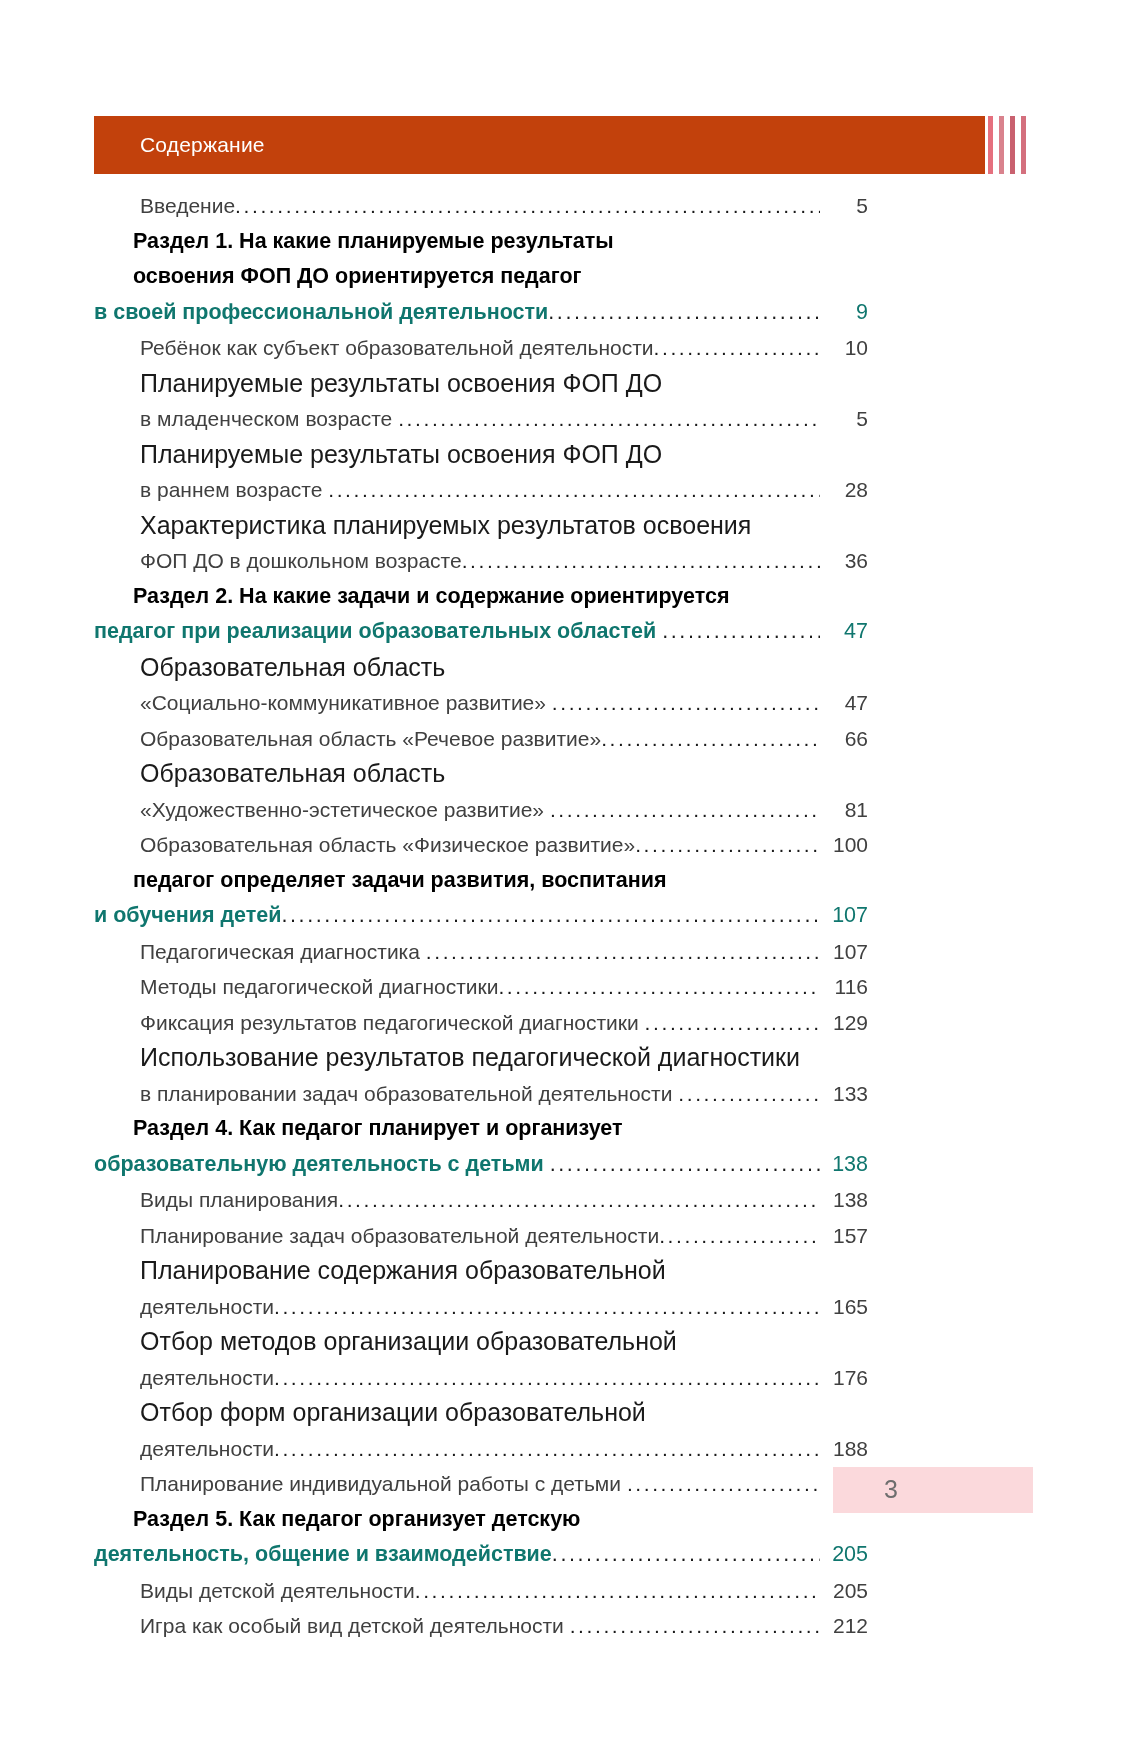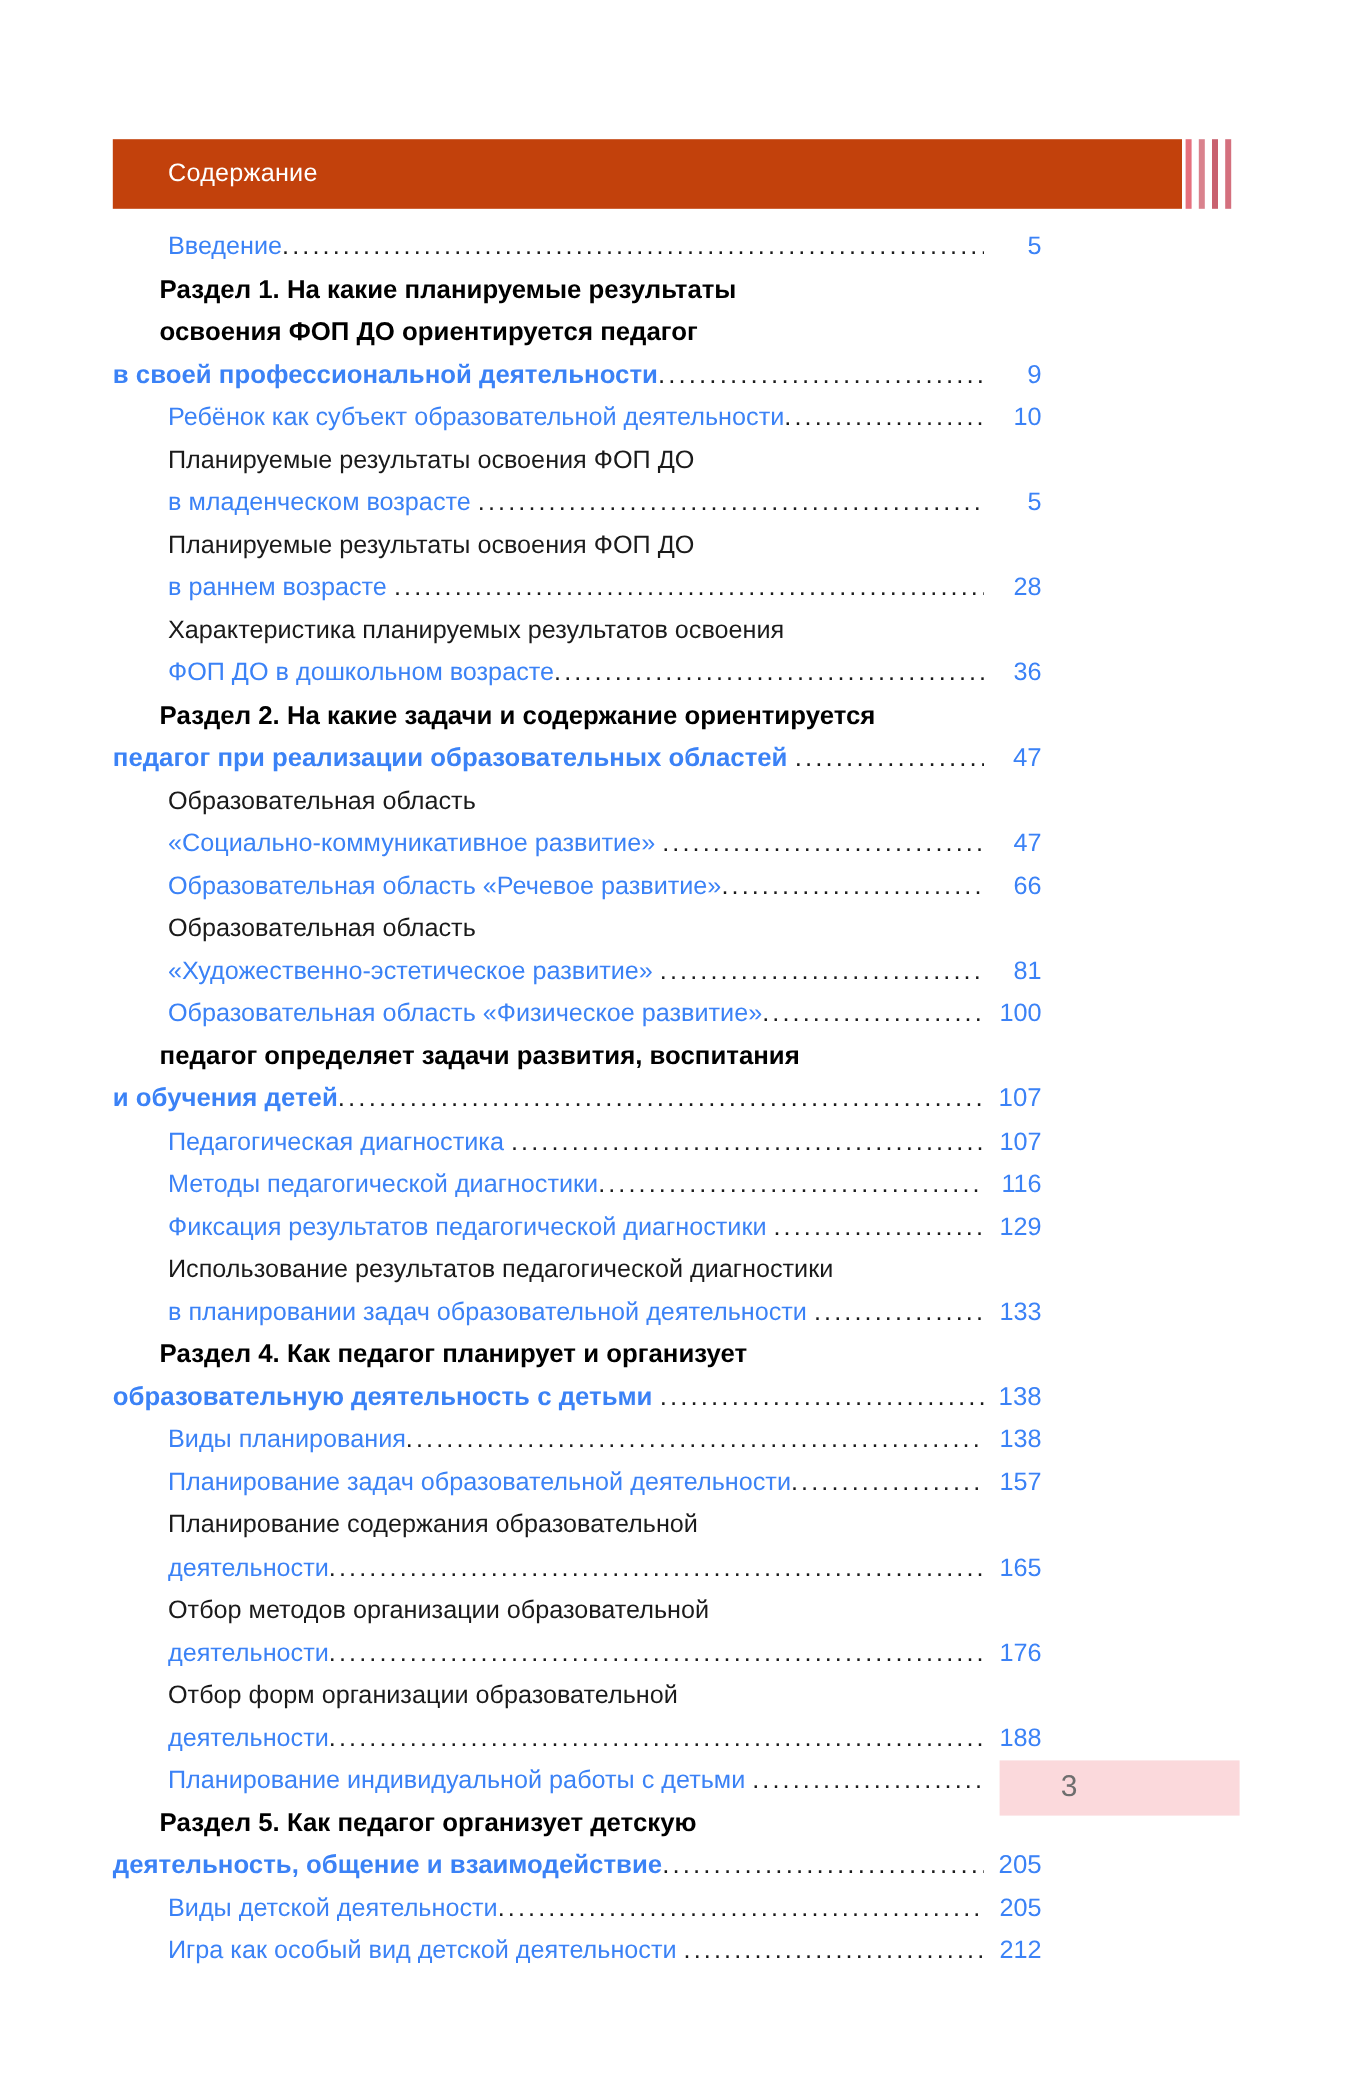--- a/index.html
+++ b/index.html
@@ -103,7 +103,7 @@
   .sect-cont { font-size: 21.5px; font-weight: bold; color: #000; line-height: 35.5px; margin-left: 39px; }
 
   
-  .item { font-size: 21px; color: #3b82f6; }
+  .item { font-size: 21px; color: #404040; }
   .item .txt { margin-left: 46px; }
   .item-cont { font-size: 21px; color: #1a1a1a; line-height: 35.5px; margin-left: 46px; white-space: pre; }
 

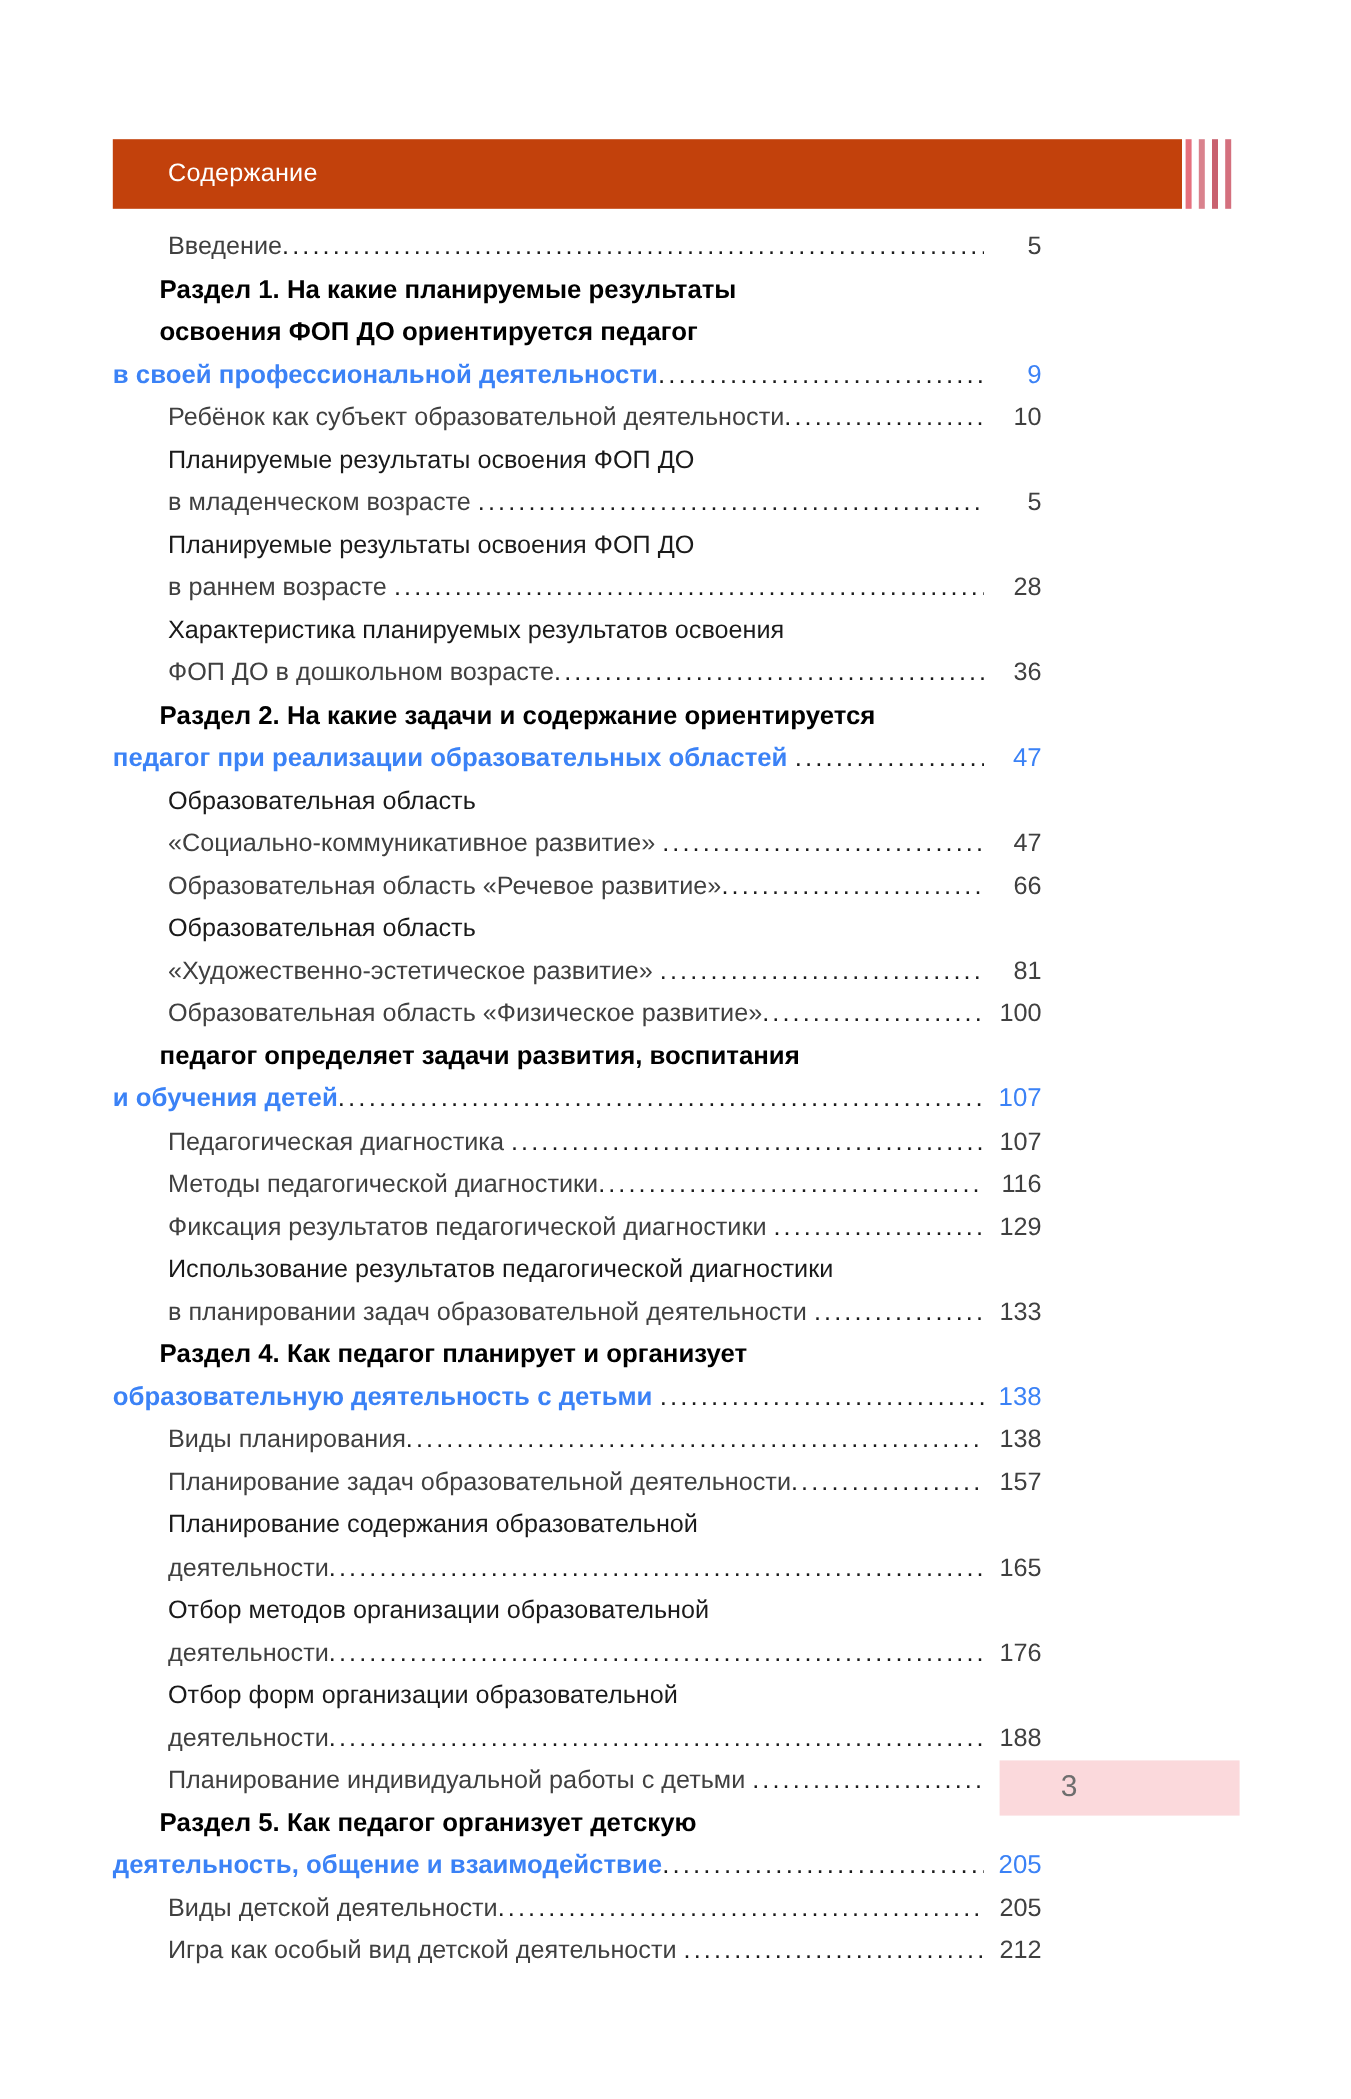--- a/index.html
+++ b/index.html
@@ -97,7 +97,7 @@
   
   .sect .txt,
   .sect .pg { font-weight: bold; }
-  .sect { font-size: 21.5px; color: #3b82f6; }
+  .sect { font-size: 21.5px; color: #0f766e; }
   .sect .txt { margin-left: 0px; }
   .sect .pg { font-weight: 400; }
   .sect-cont { font-size: 21.5px; font-weight: bold; color: #000; line-height: 35.5px; margin-left: 39px; }

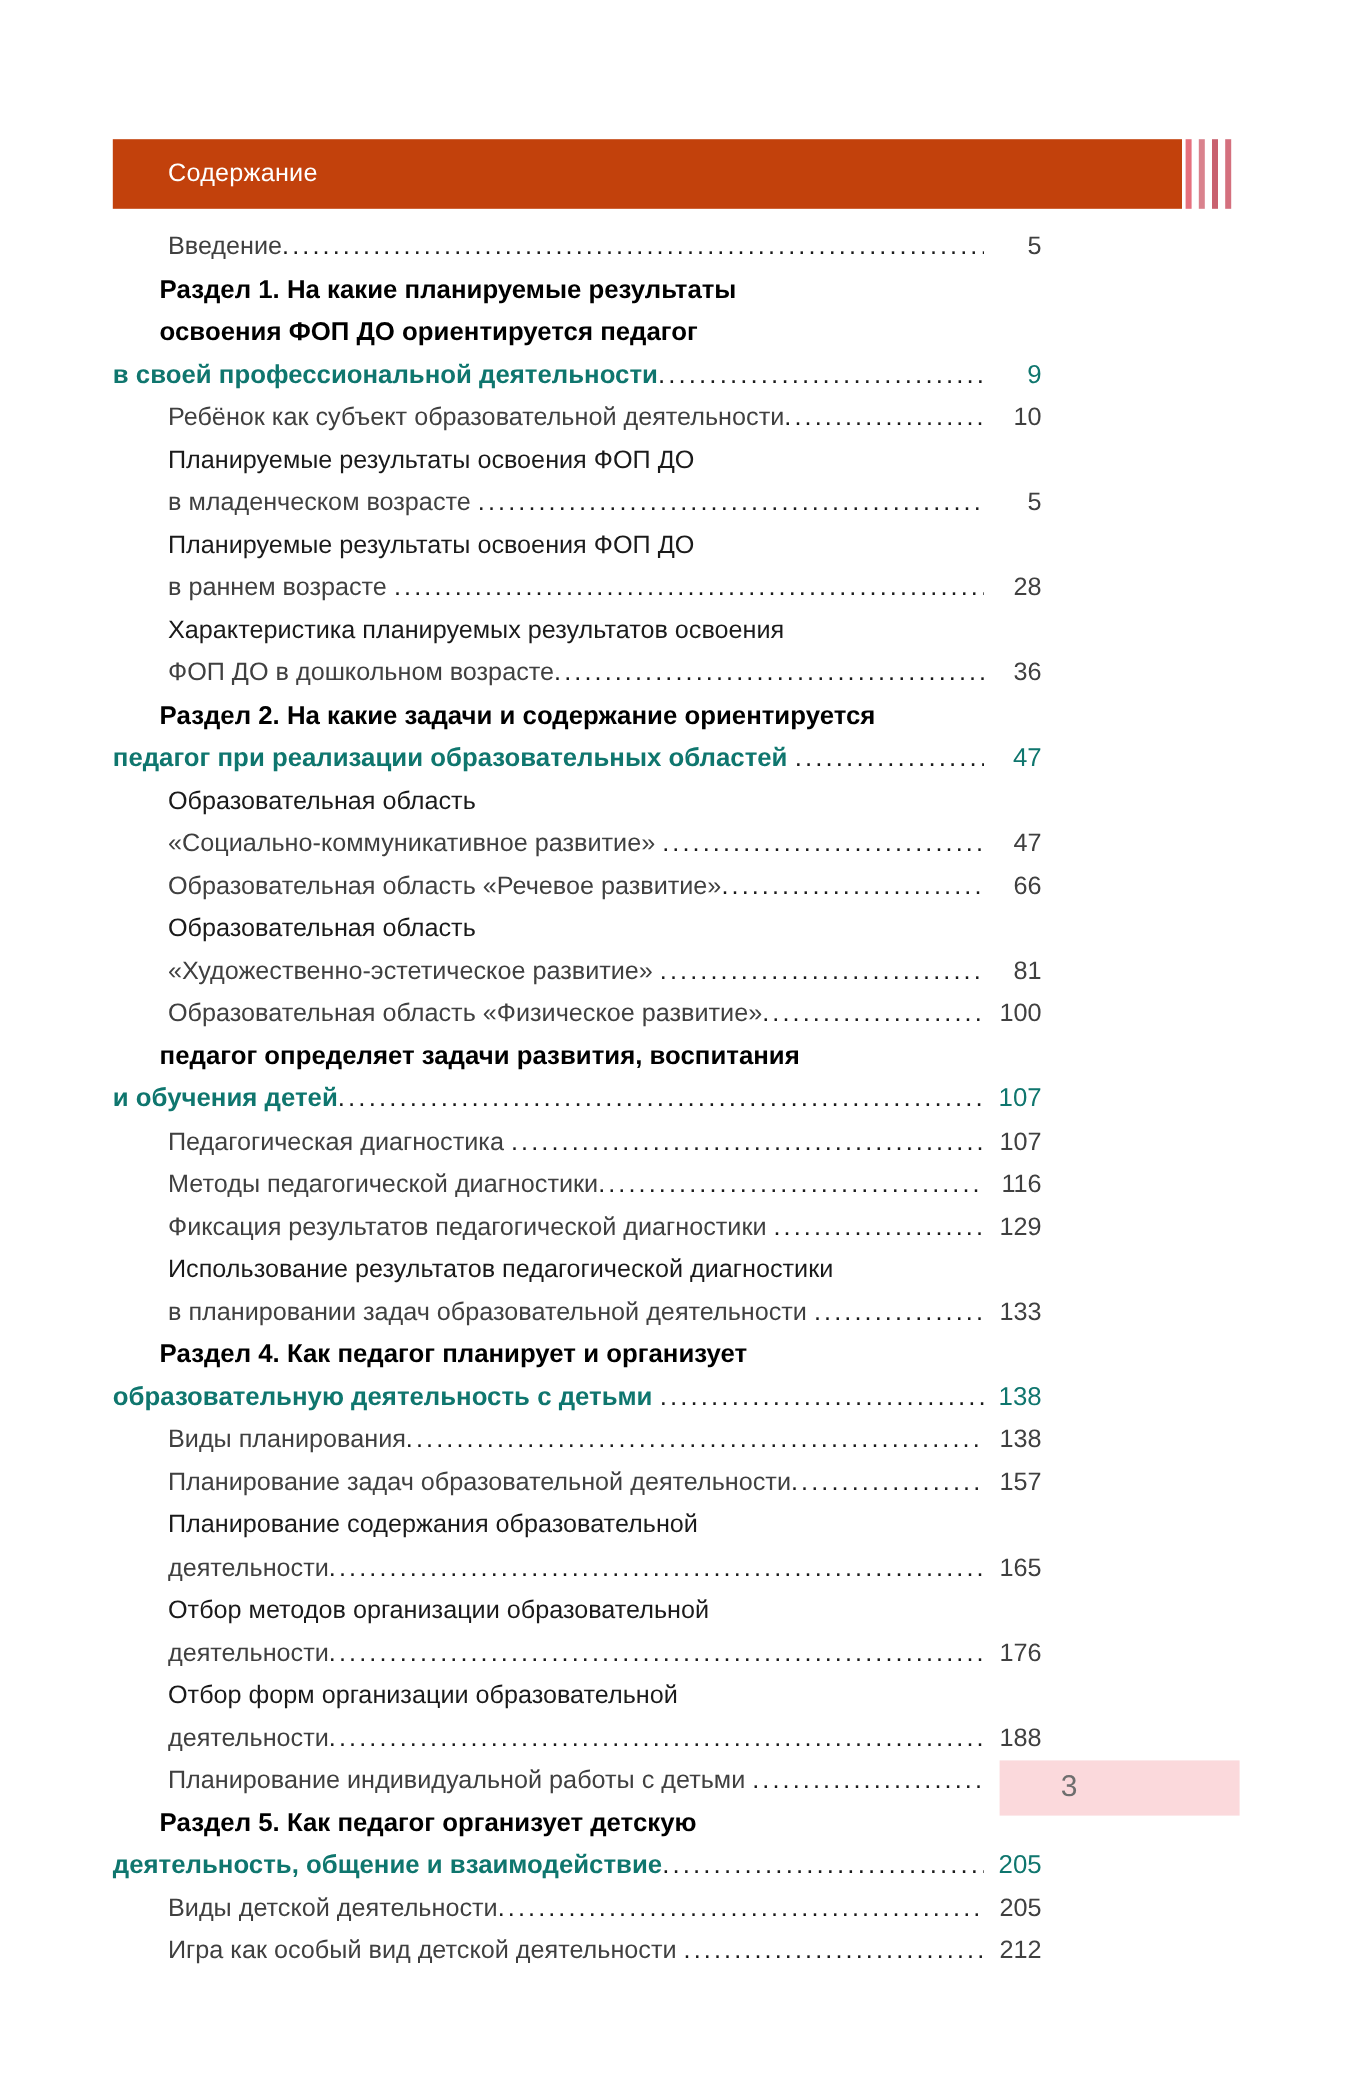--- a/index.html
+++ b/index.html
@@ -105,7 +105,7 @@
   
   .item { font-size: 21px; color: #404040; }
   .item .txt { margin-left: 46px; }
-  .item-cont { font-size: 21px; color: #1a1a1a; line-height: 35.5px; margin-left: 46px; white-space: pre; }
+  .item-cont { font-size: 25px; color: #1a1a1a; line-height: 35.5px; margin-left: 46px; white-space: pre; }
 
   
   .pg { display: inline-block; min-width: 48px; }

